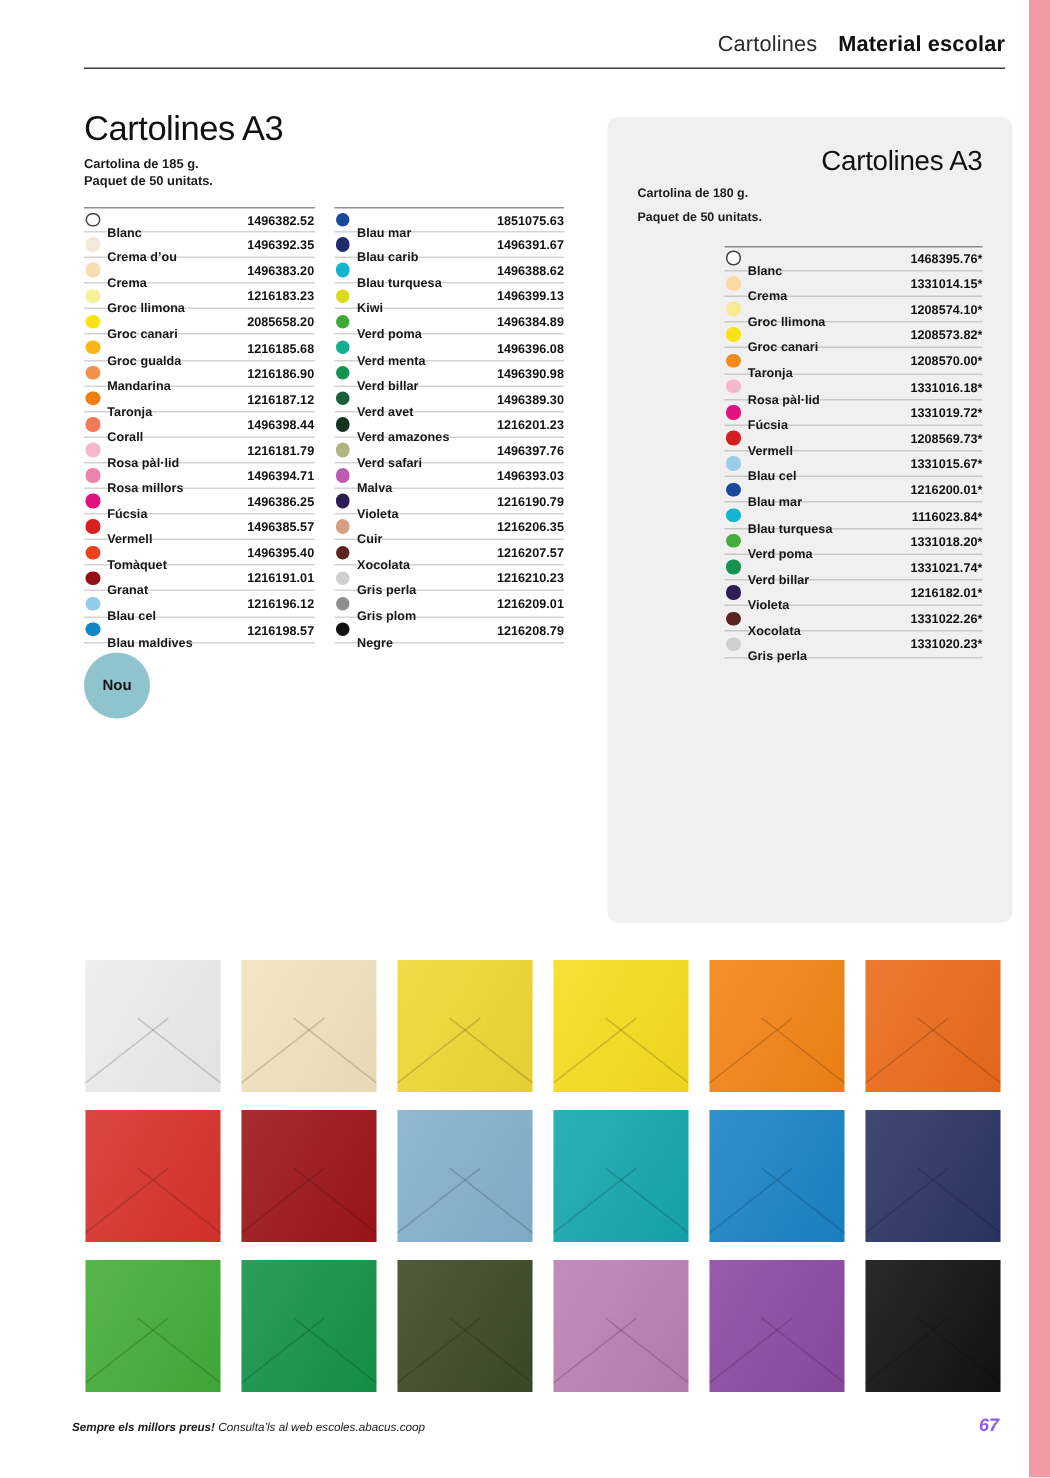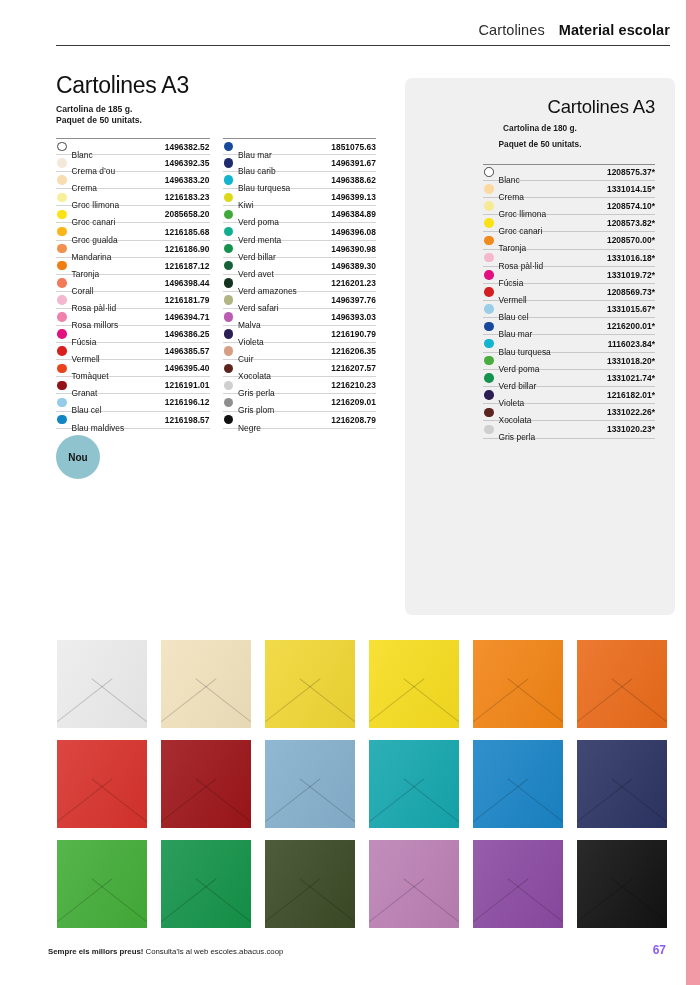--- a/index.html
+++ b/index.html
@@ -75,7 +75,7 @@
     padding: 18px 20px 0 20px;
   }
   .rp-title { font-size: 18.5px; font-weight: 400; text-align: right; color:#111; letter-spacing:-0.2px; }
-  .rp-sub { font-size: 8.3px; font-weight: 700; text-align: center; line-height: 1.3; margin-top: 5px; color:#1c1c1c;}
+  .rp-sub { font-size: 8.3px; font-weight: 700; text-align: left; line-height: 1.3; margin-top: 5px; color:#1c1c1c;}
   .rp-list { margin-top: 14px; width: 172px; margin-left: auto; }
   .rp-list .row { height: 17.2px; border-bottom: 0.9px solid #c8c8c8; }
   .rp-list .row:first-child { border-top: 0.9px solid #8a8a8a; }

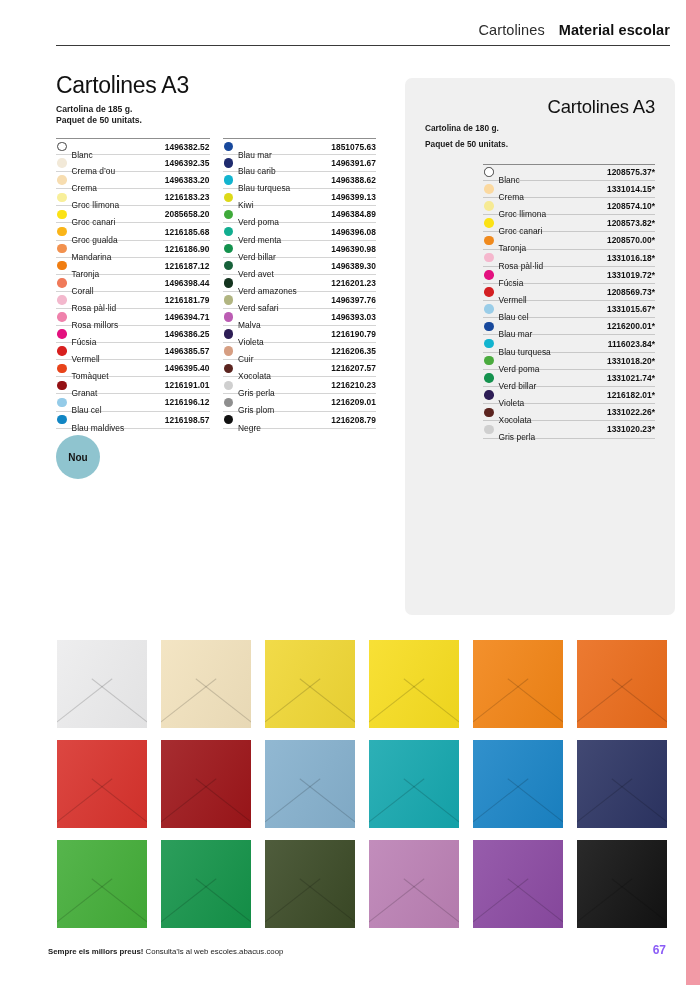--- a/index.html
+++ b/index.html
@@ -56,7 +56,7 @@
     flex: 0 0 auto; margin-left: 1px;
   }
   .dot.outline { border: 1px solid #444; background: #fff; }
-  .nm { font-size: 8.4px; font-weight: 400; color:#171717; white-space: nowrap; letter-spacing: 0.05px; margin-top: 16px;}
+  .nm { font-size: 8.4px; font-weight: 700; color:#171717; white-space: nowrap; letter-spacing: 0.05px; margin-top: 16px;}
   .ref { margin-left: auto; font-size: 8.4px; font-weight: 700; color:#111; letter-spacing:.05px;}
 
   .nou-badge {

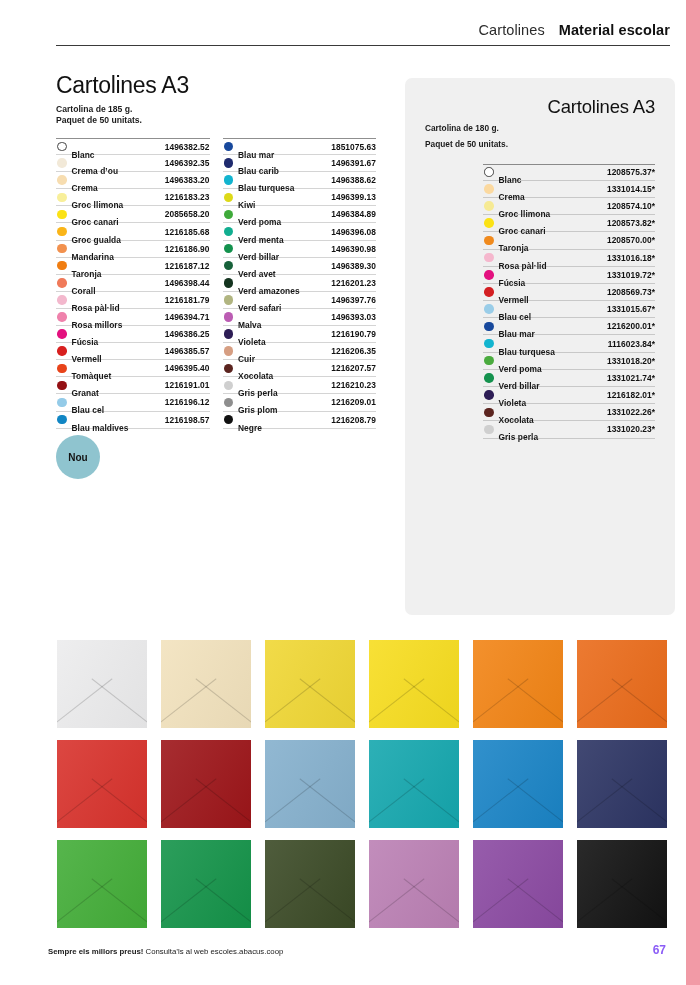--- a/index.html
+++ b/index.html
@@ -322,7 +322,7 @@
         <div class="row">
           <span class="dot outline"></span>
           <span class="nm">Blanc</span>
-          <span class="ref">1208575.37*</span>
+          <span class="ref">1468395.76*</span>
         </div>
         <div class="row">
           <span class="dot" style="background: rgb(251, 217, 160);"></span>

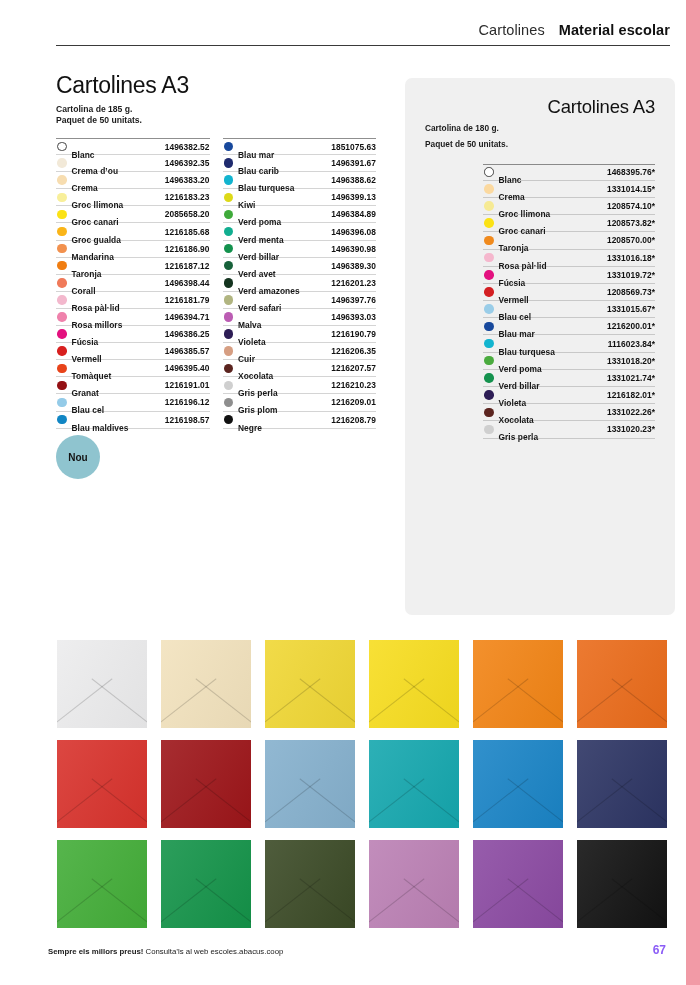--- a/index.html
+++ b/index.html
@@ -106,7 +106,7 @@
   
   .footer {
     position: absolute; left: 48px; right: 34px; bottom: 28px;
-    display: flex; align-items: baseline; justify-content: space-between;
+    display: flex; align-items: baseline; justify-content: space-between; font-style: italic;
   }
   .footer-text { font-size: 7.8px; color:#1a1a1a; }
   .footer-text b { font-weight: 700; }

